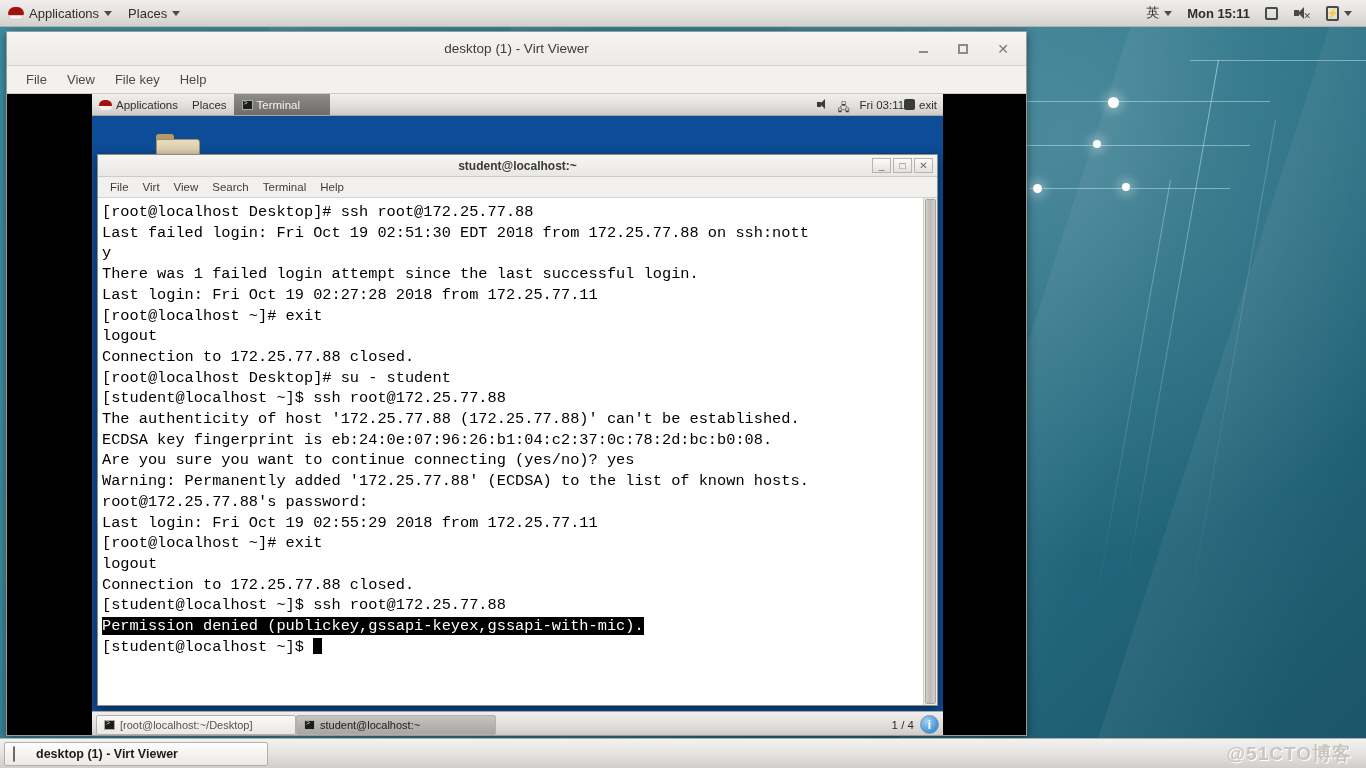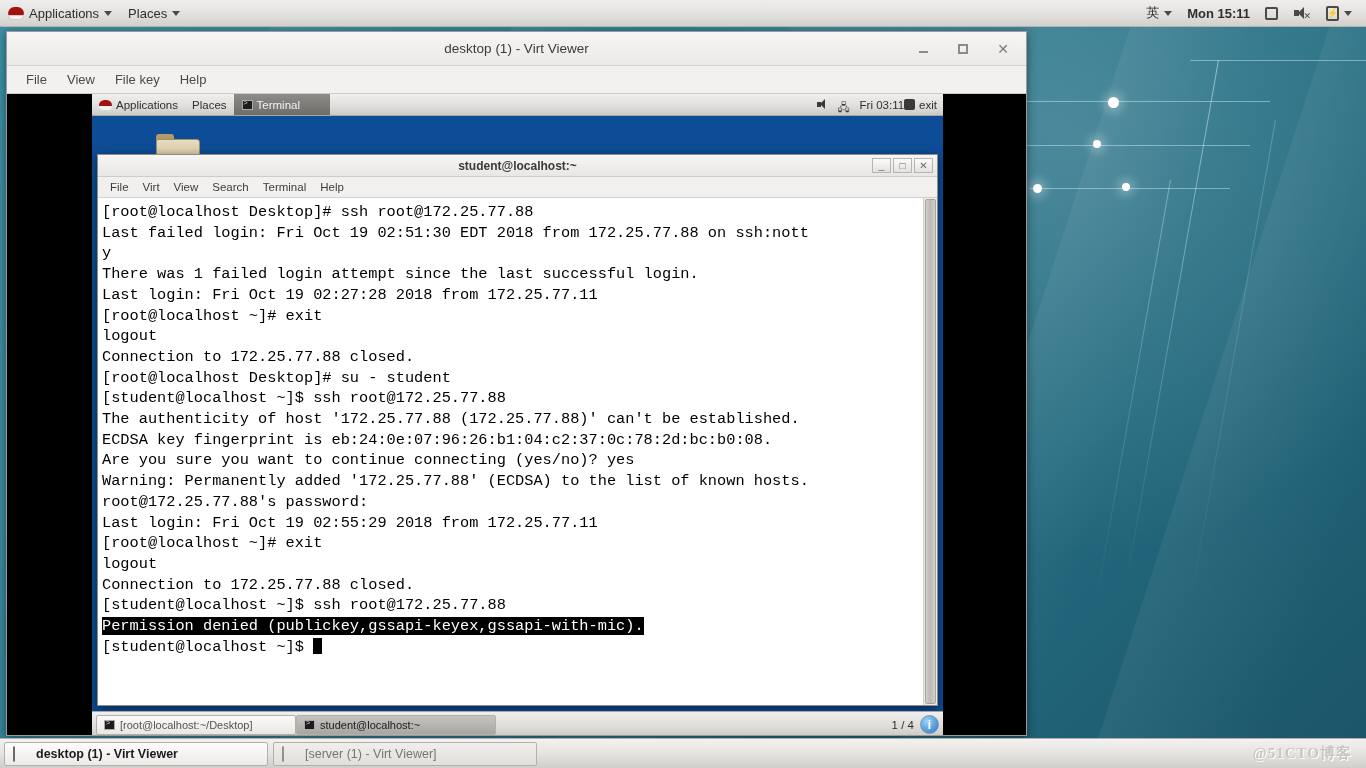--- a/index.html
+++ b/index.html
@@ -513,10 +513,6 @@
     <span class="ic-monitor"><span class="scr"></span><span class="stand"></span></span>
     <span>desktop (1) - Virt Viewer</span>
   </div>
-  <div class="ht-btn inactive">
-    <span class="ic-monitor dim"><span class="scr"></span><span class="stand"></span></span>
-    <span>[server (1) - Virt Viewer]</span>
-  </div>
   <div id="watermark">@51CTO博客</div>
 </div>
 

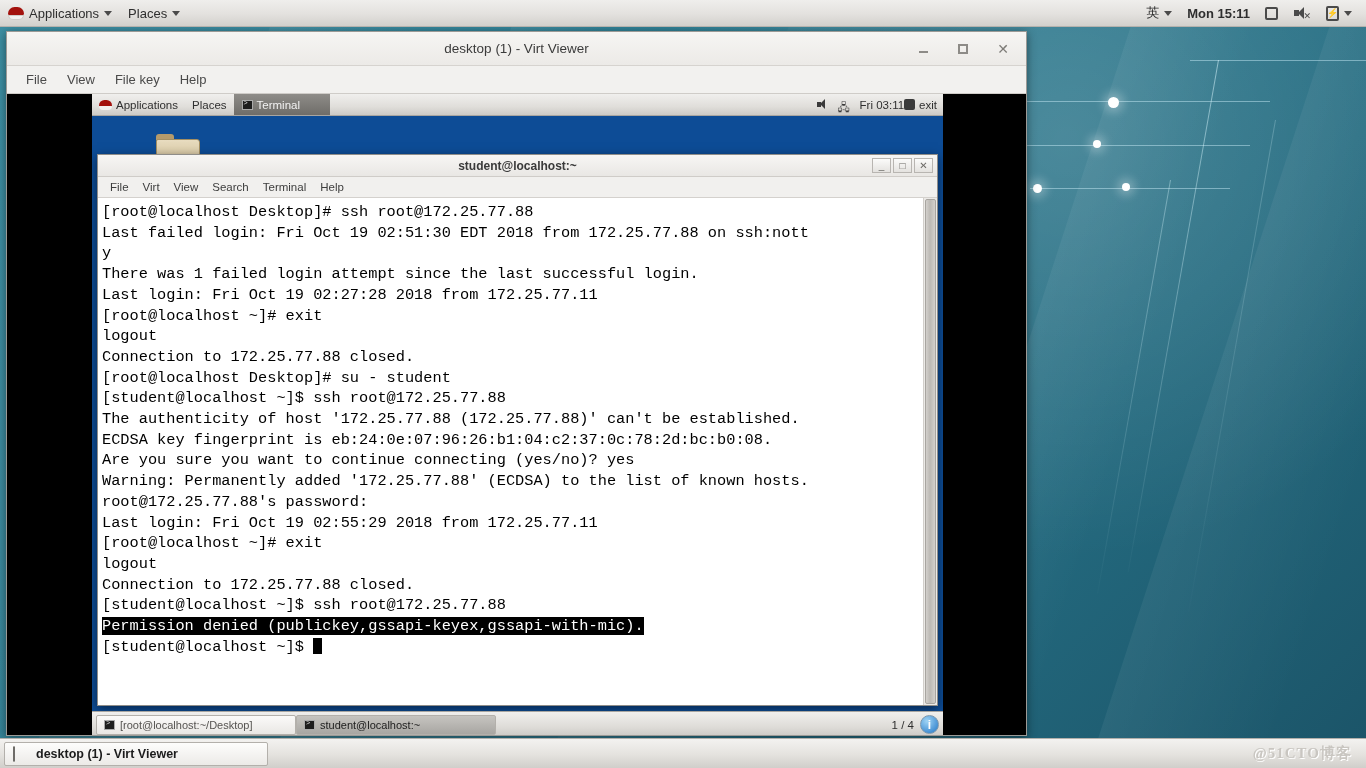--- a/index.html
+++ b/index.html
@@ -340,10 +340,9 @@
   }
   #watermark {
     margin-left: auto; padding-right: 10px;
-    font-size: 15px; font-weight: bold; color: #c9c6c1;
+    font-size: 19px; font-weight: bold; color: #c9c6c1;
     text-shadow: 1px 1px 0 #ffffff;
     letter-spacing: 1px;
-    font-family: Liberation Serif, serif;
   }
 </style>
 </head>

